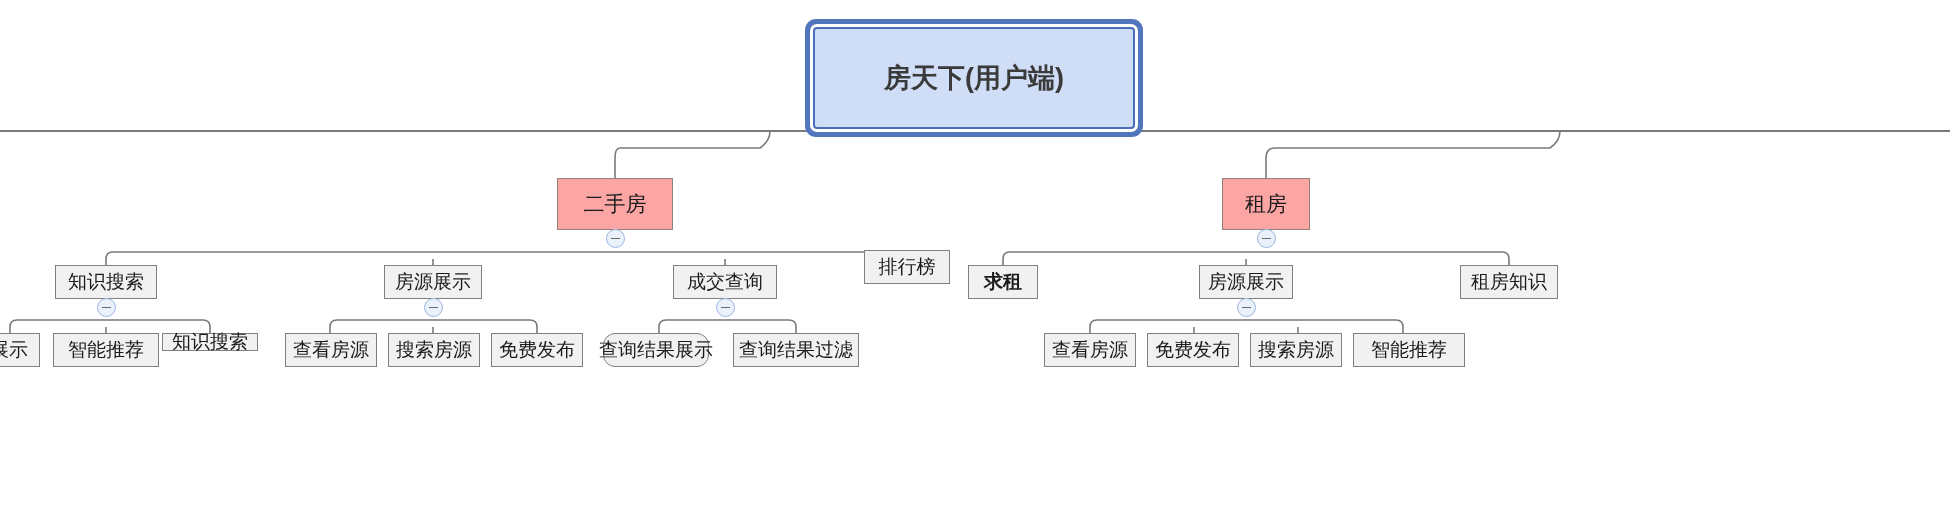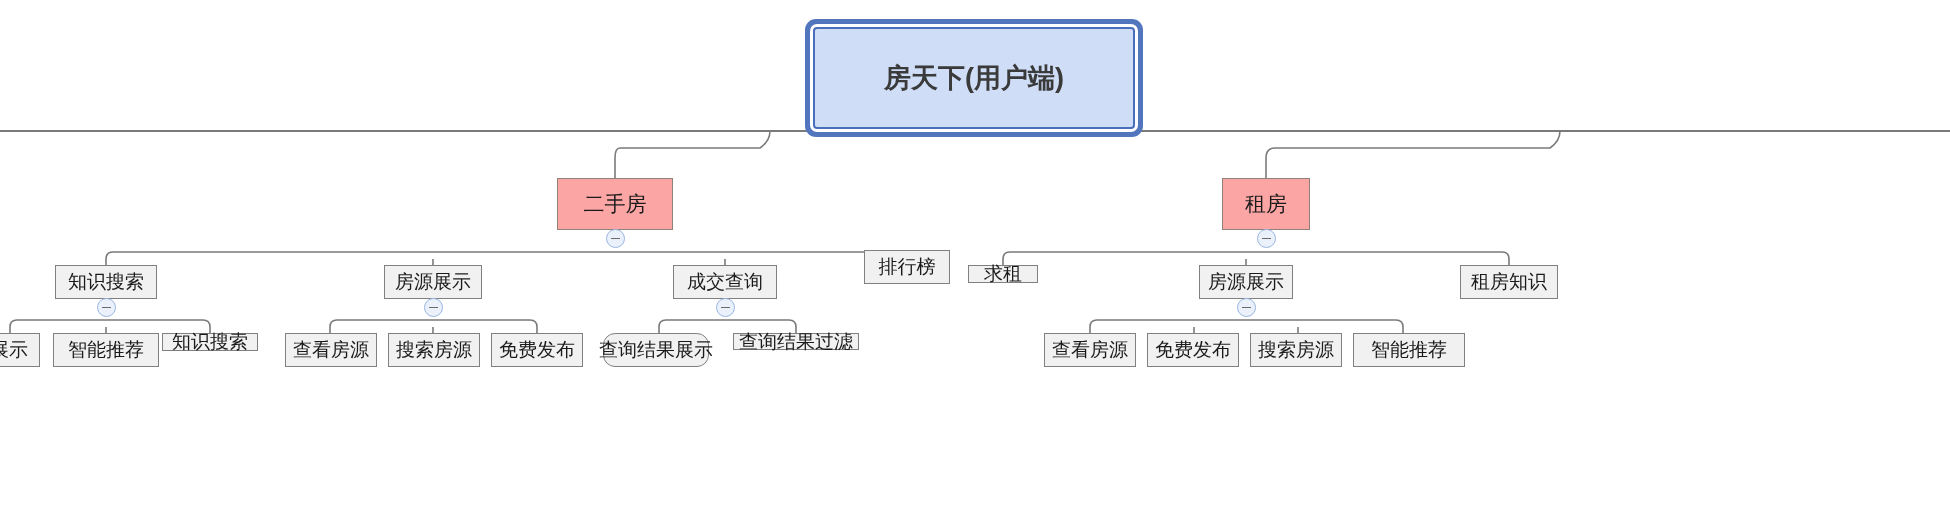--- a/index.html
+++ b/index.html
@@ -176,7 +176,7 @@
       <div class="node lvl3" id="n-paihangbang" style="left: 864px; top: 250px; width: 86px; height: 34px;">
         <span>排行榜</span>
       </div>
-      <div class="node lvl3" id="n-qiuzu" style="left: 968px; top: 265px; width: 70px; height: 18px;">
+      <div class="node lvl3" id="n-qiuzu" style="left: 968px; top: 265px; width: 70px; height: 34px; font-weight: bold;">
         <span>求租</span>
       </div>
       <div class="node lvl3" id="n-fangyuanzhanshi-2" style="left: 1199px; top: 265px; width: 94px; height: 34px;">

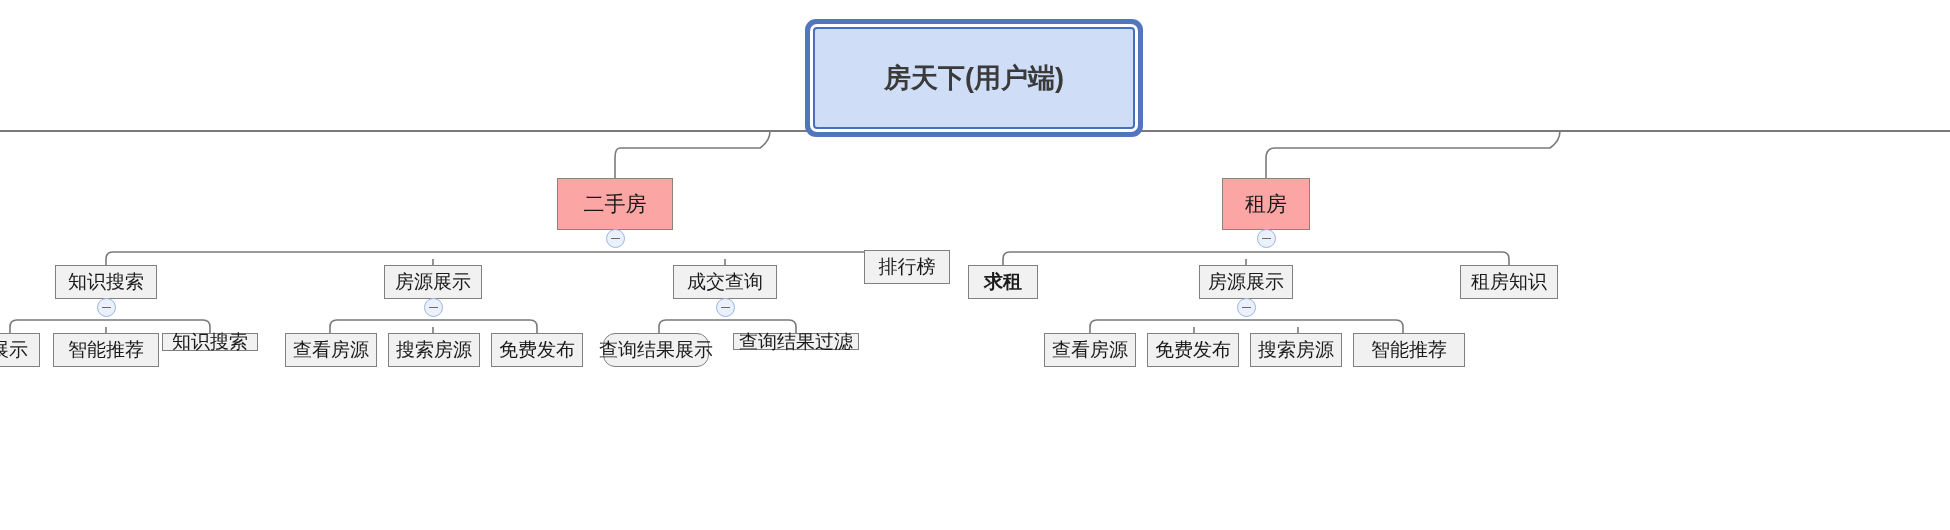--- a/index.html
+++ b/index.html
@@ -209,7 +209,7 @@
       <div class="node lvl4" id="n-chaxunjieguozhanshi" style="left: 603px; top: 333px; width: 106px; height: 34px; border-radius: 12px;">
         <span>查询结果展示</span>
       </div>
-      <div class="node lvl4" id="n-chaxunjieguoguolv" style="left: 733px; top: 333px; width: 126px; height: 17px;">
+      <div class="node lvl4" id="n-chaxunjieguoguolv" style="left: 733px; top: 333px; width: 126px; height: 34px;">
         <span>查询结果过滤</span>
       </div>
       <div class="node lvl4" id="n-chakanfangyuan-2" style="left: 1044px; top: 333px; width: 92px; height: 34px;">

